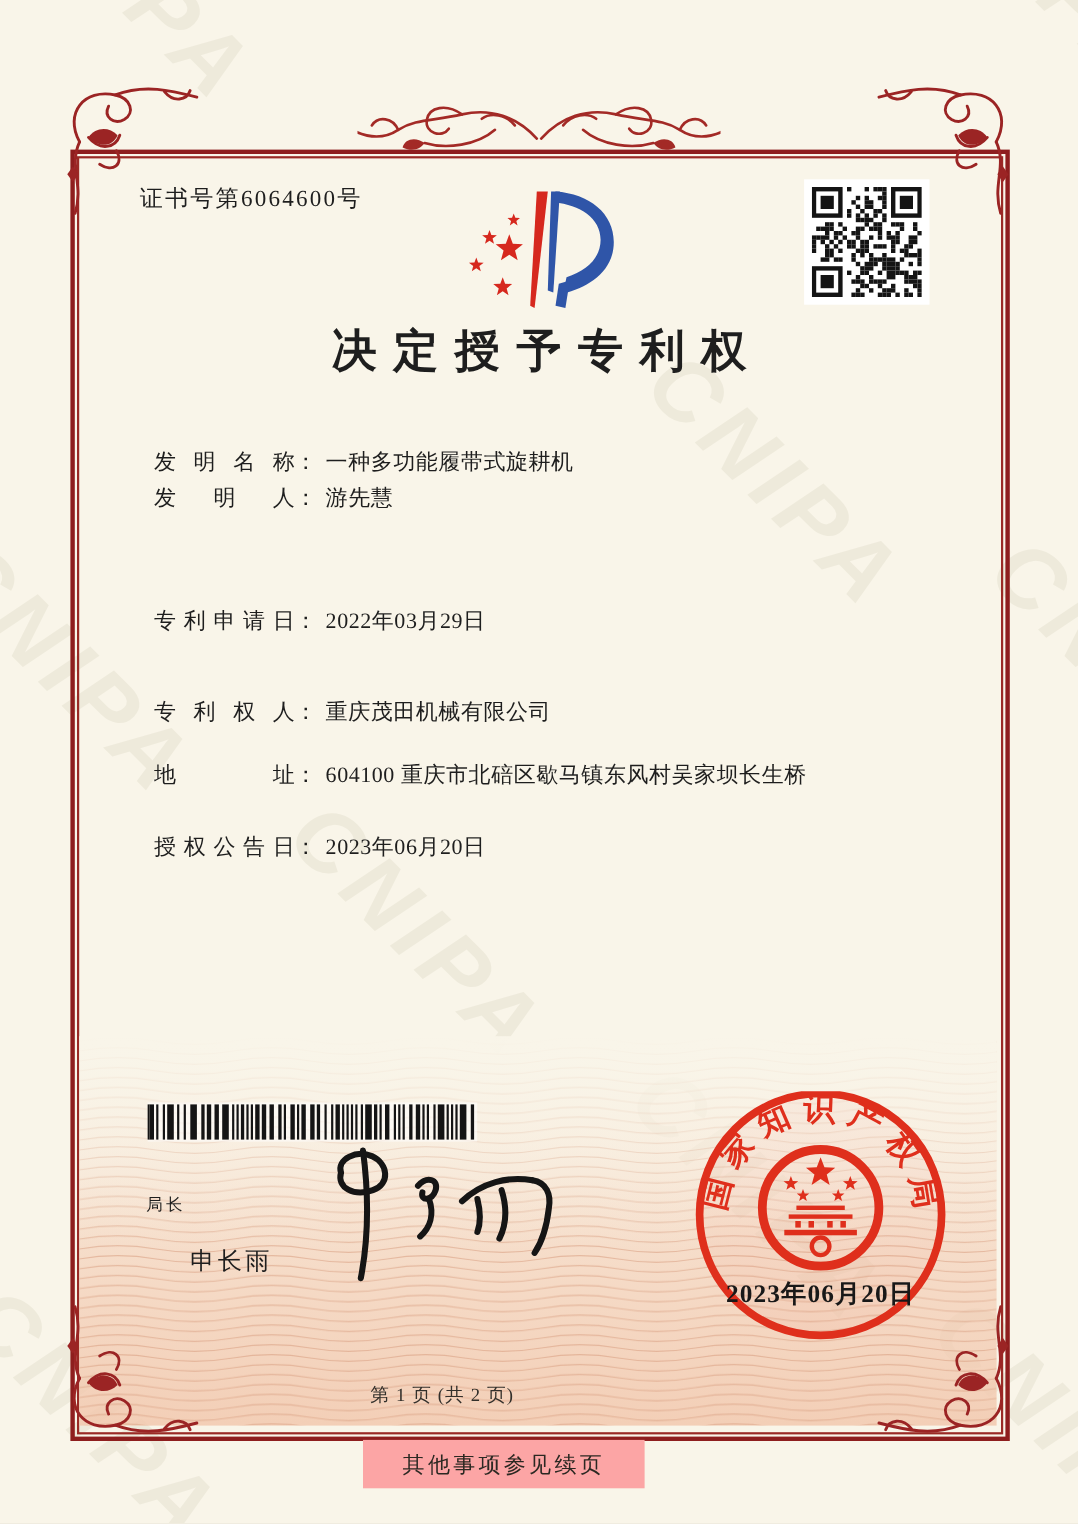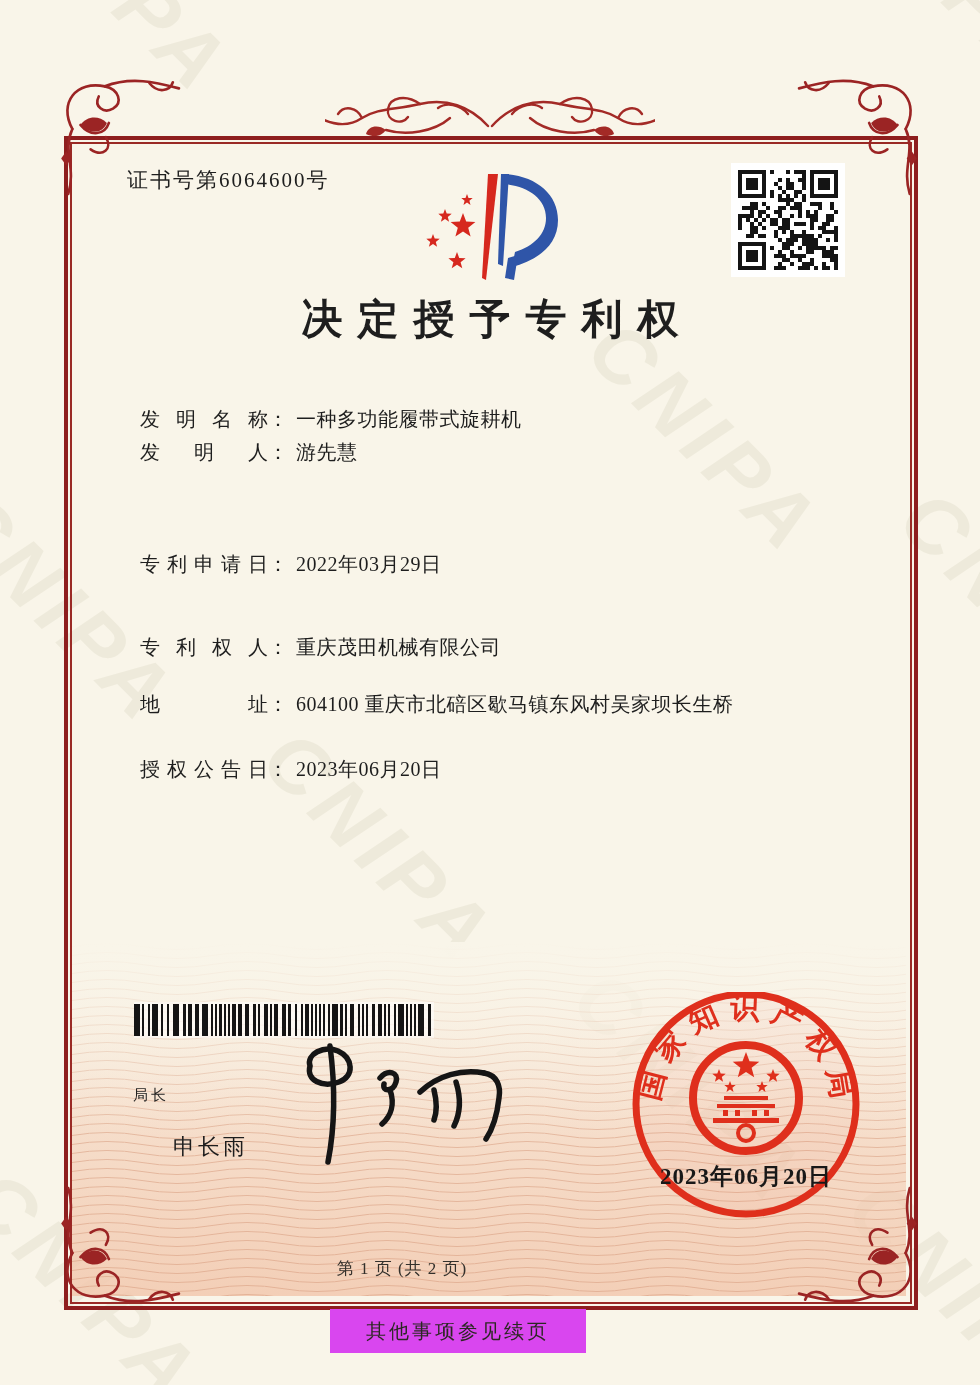--- a/index.html
+++ b/index.html
@@ -44,7 +44,7 @@
   .seal{position:absolute;left:626px;top:992px;z-index:4;}
   .page-number{position:absolute;left:0;top:1257px;width:804px;text-align:center;font-size:17px;
                letter-spacing:1px;z-index:3;color:#33302b;}
-  .note-box{position:absolute;left:330px;top:1309px;width:256px;height:44px;background:#d946ef;
+  .note-box{position:absolute;left:330px;top:1309px;width:256px;height:44px;background:#fca5a5;
             display:flex;align-items:center;justify-content:center;z-index:3;}
   .note-text{font-size:20px;letter-spacing:3px;color:#2b2822;}
 </style>

